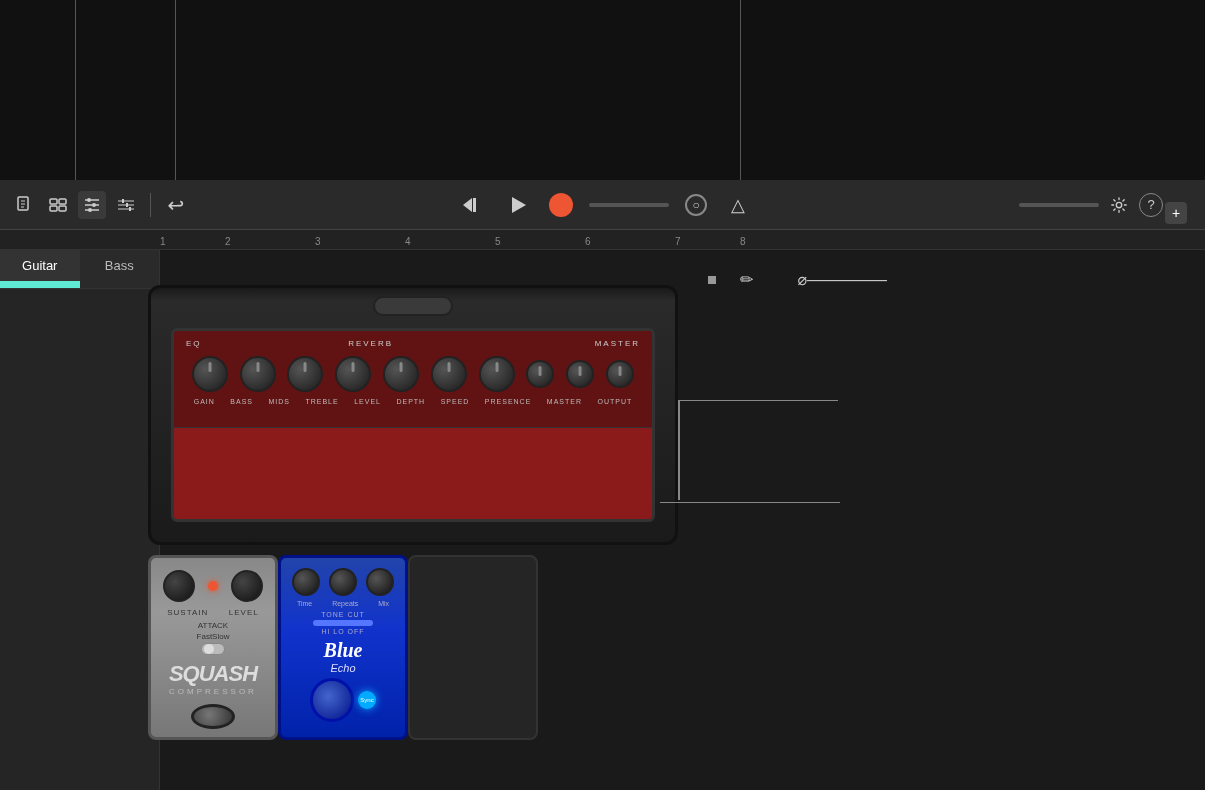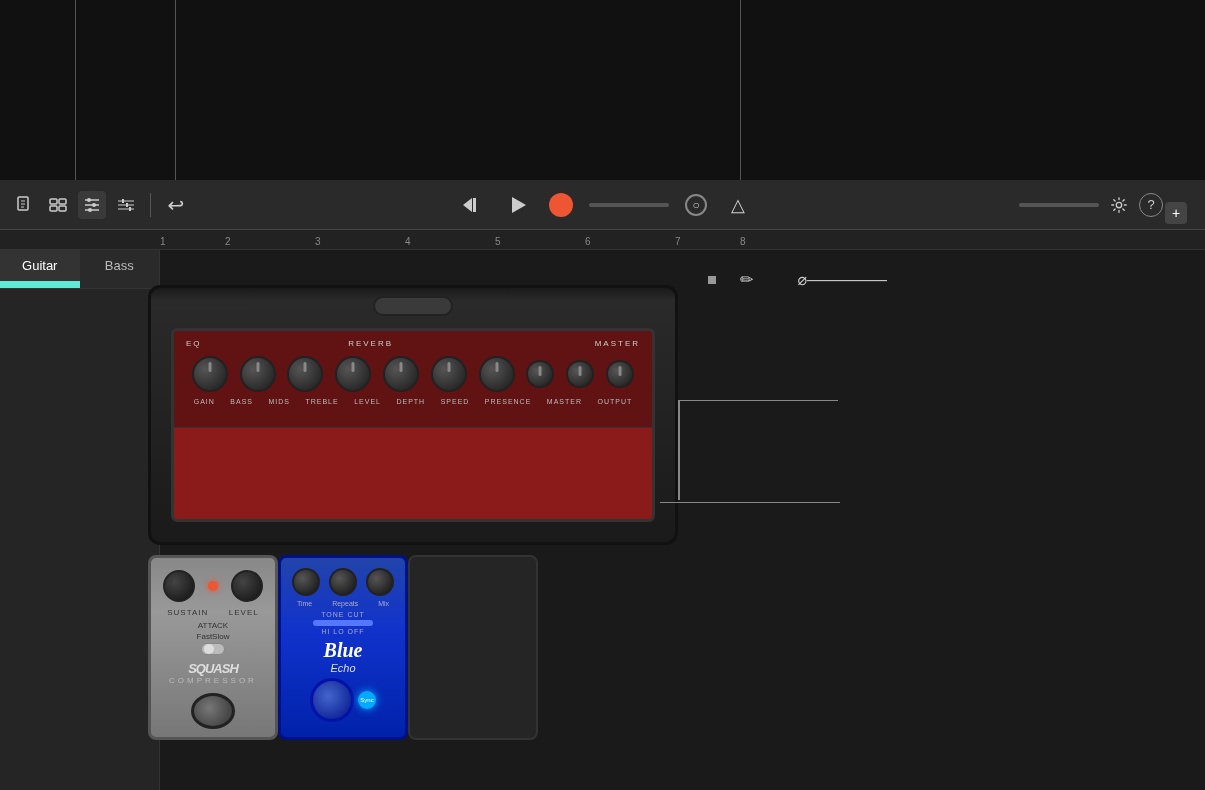--- a/index.html
+++ b/index.html
@@ -412,7 +412,7 @@
     }
 
     .pedal-squash-logo .brand {
-      font-size: 13px;
+      font-size: 22px;
       font-weight: 900;
       color: #ddd;
       letter-spacing: -1px;

